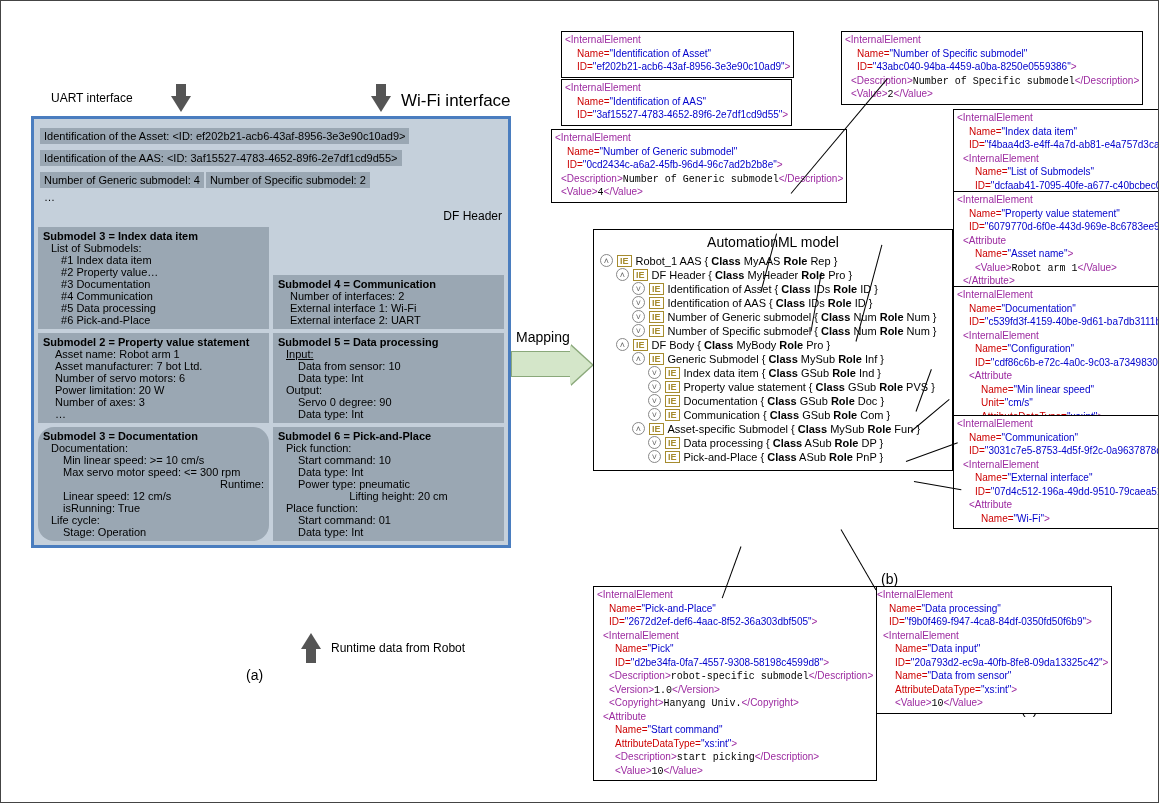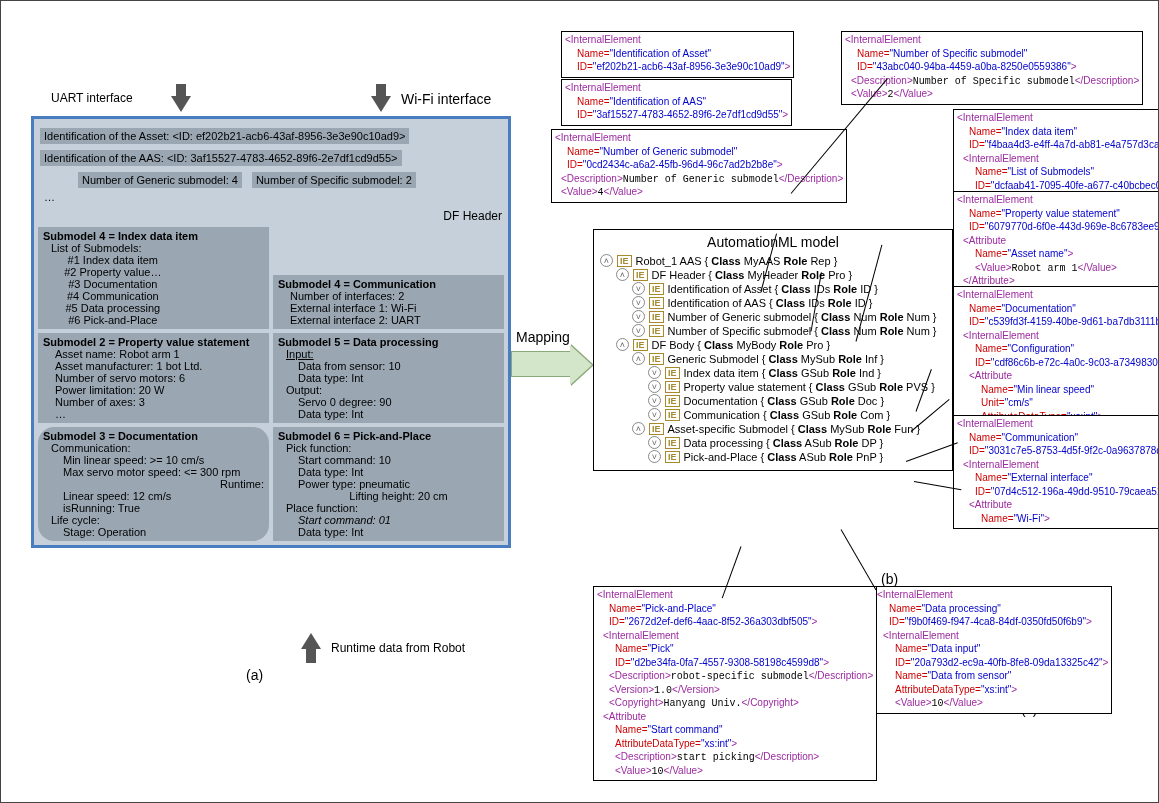--- a/index.html
+++ b/index.html
@@ -11,7 +11,7 @@
   border:3px solid #4a7dbf; background:#c5d0db;
 }
 .uart-lbl { position:absolute; left:50px; top:90px; font-size:12px; }
-.wifi-lbl { position:absolute; left:400px; top:90px; font-size:14px; }
+.wifi-lbl { position:absolute; left:400px; top:90px; font-size:17px; }
 .arrow-down { width:0;height:0;border-left:10px solid transparent;border-right:10px solid transparent;border-top:16px solid #555;position:absolute; }
 .arrow-down.bar::before { content:""; position:absolute; left:-5px; top:-28px; width:10px; height:14px; background:#555; }
 .arrow-up { width:0;height:0;border-left:10px solid transparent;border-right:10px solid transparent;border-bottom:16px solid #555;position:absolute; }

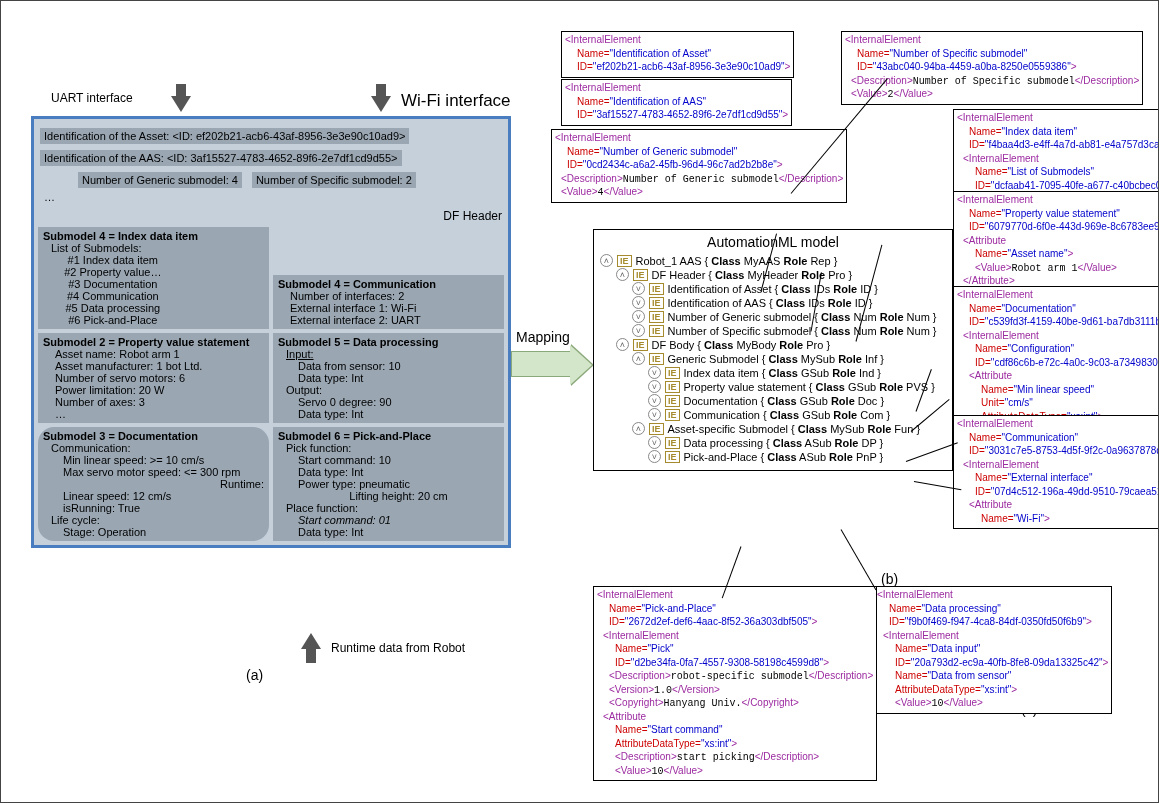--- a/index.html
+++ b/index.html
@@ -19,7 +19,7 @@
 
 .header-box { margin:6px; }
 .hdr-line { background:#9aa7b3; margin:3px 0; padding:2px 4px; font-size:11px; display:inline-block; }
-.hdr-row3 { display:flex; gap:10px;margin-left:38px; }
+.hdr-row3 { display:flex; gap:2px; }
 .hdr-sep { text-align:right; font-size:12px; padding-right:6px; }
 .body-sep { border-top:2px solid #4a7dbf; text-align:right; font-size:12px; padding:1px 6px 0 0; }
 

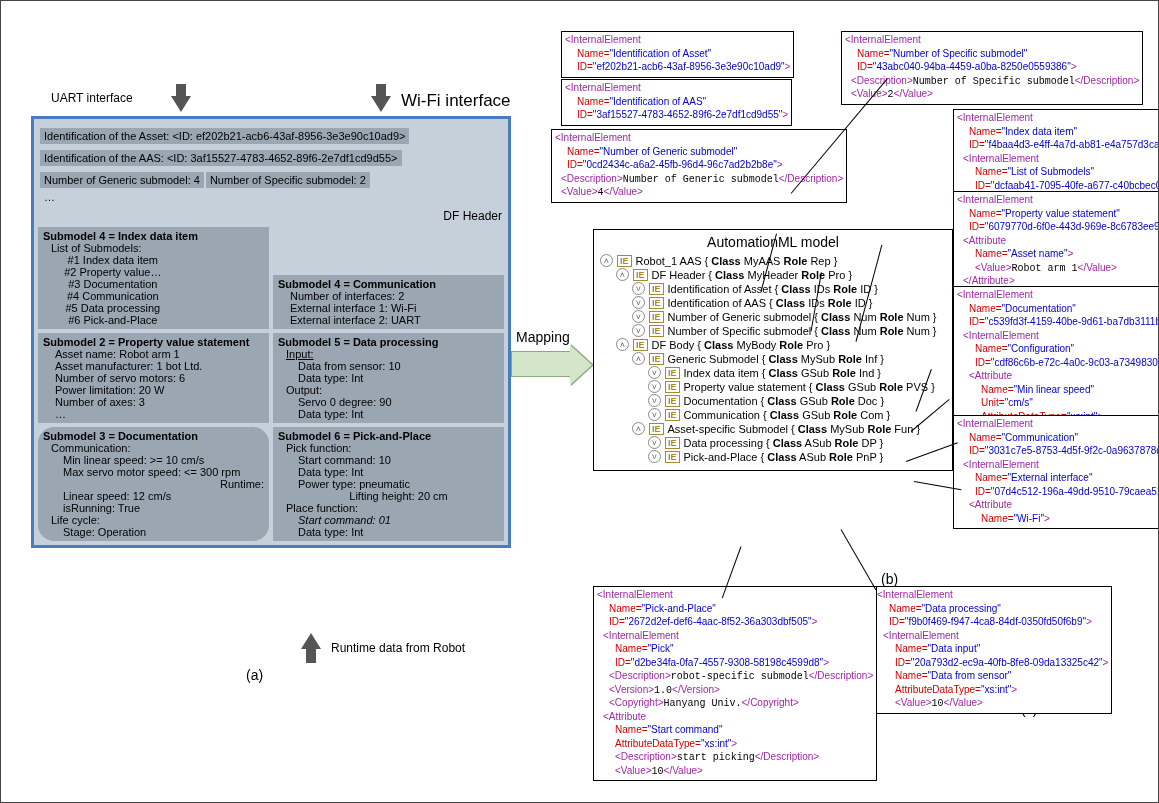--- a/index.html
+++ b/index.html
@@ -90,7 +90,7 @@
 
   <div class="sub-grid">
     <div class="sub sub1">
-      <div class="t">Submodel 4 = Index data item</div>
+      <div class="t">Submodel 3 = Index data item</div>
       <div class="line" style="padding-left:8px;">List of Submodels:</div>
       <div id="sub1rows">
           <div class="r">

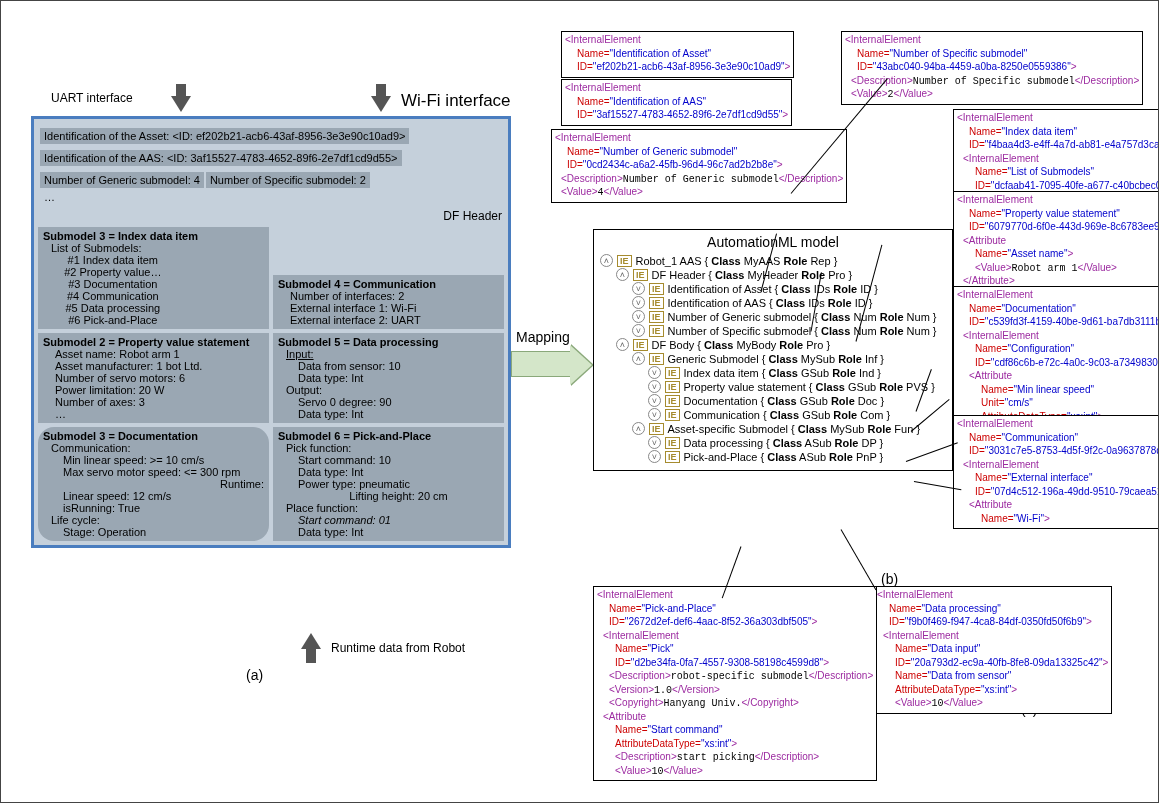--- a/index.html
+++ b/index.html
@@ -26,7 +26,7 @@
 .sub-grid { display:grid; grid-template-columns:1fr 1fr; gap:4px; margin:4px; }
 .sub { background:#9aa7b3; padding:3px 5px; font-size:11px; }
 .sub .t { font-weight:bold; }
-.sub .r { display:flex;text-align:center; }
+.sub .r { display:flex; }
 .sub .r .lab { flex:1.1; white-space:pre; padding-left:12px; }
 .sub .r .idc { flex:1; }
 .sub .line { padding-left:12px; white-space:pre; }

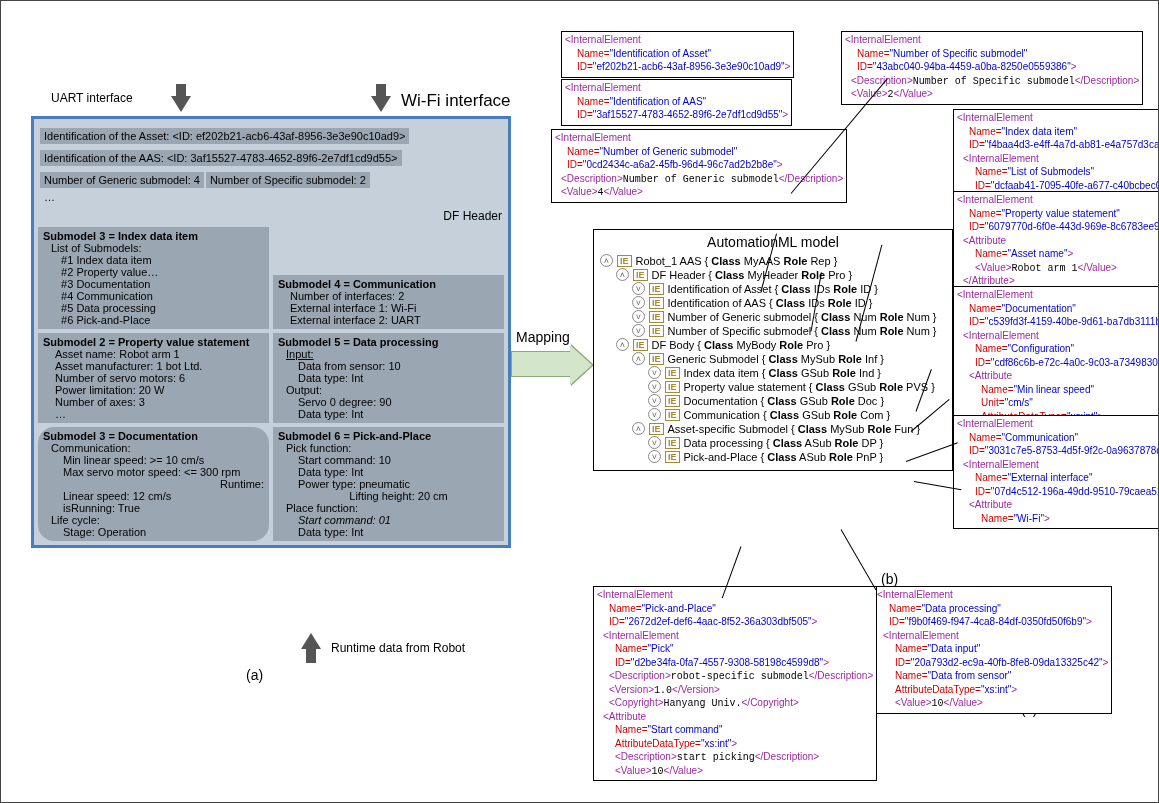--- a/index.html
+++ b/index.html
@@ -131,7 +131,7 @@
       <div class="t">Submodel 2 = Property value statement</div>
       <div id="sub2lines">
           <div class="line">Asset name: Robot arm 1</div>
-          <div class="line">Asset manufacturer: 1 bot Ltd.</div>
+          <div class="line">Asset manufacturer: 7 bot Ltd.</div>
           <div class="line">Number of servo motors: 6</div>
           <div class="line">Power limitation: 20 W</div>
           <div class="line">Number of axes: 3</div>

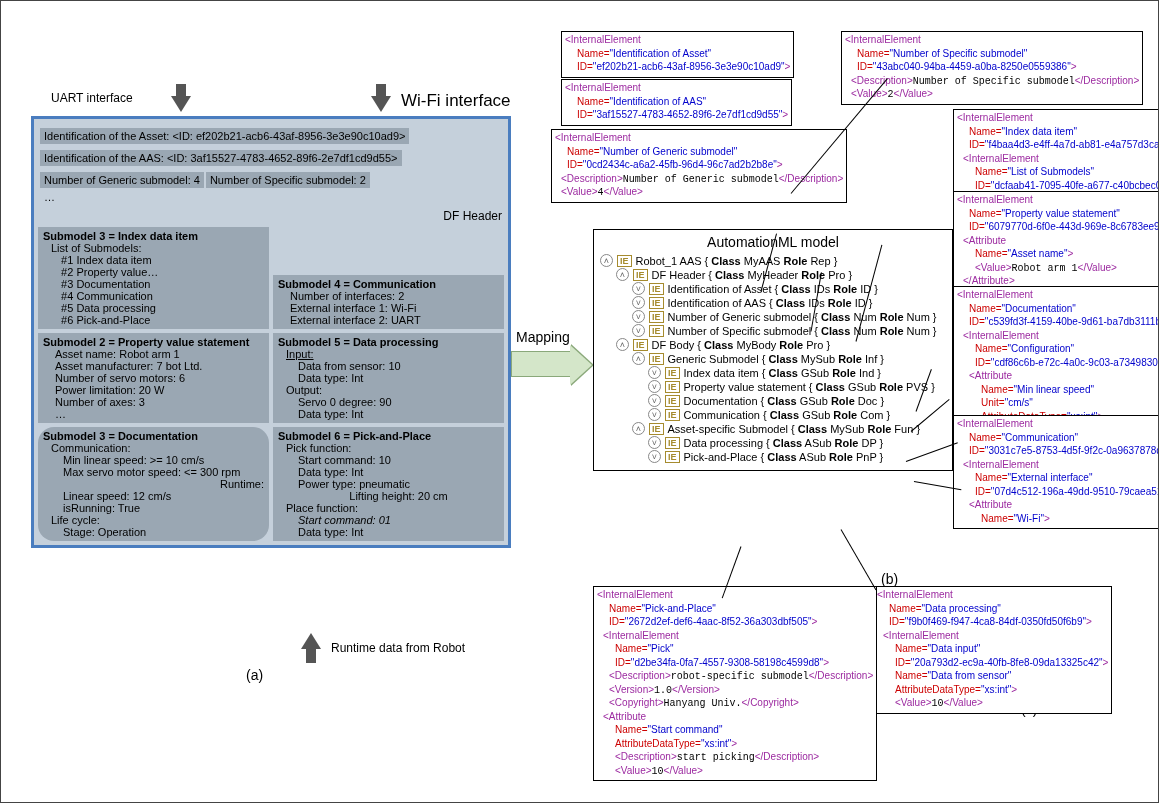--- a/index.html
+++ b/index.html
@@ -152,7 +152,7 @@
     <div class="sub sub3">
       <div class="t">Submodel 3 = Documentation</div>
       <div id="sub3groups">
-          <div class="line" style="padding-left: 8px;">Communication:</div>
+          <div class="line" style="padding-left: 8px;">Documentation:</div>
           <div class="line" style="padding-left: 20px;">Min linear speed: &gt;= 10 cm/s</div>
           <div class="line" style="padding-left: 20px;">Max servo motor speed: &lt;= 300 rpm</div>
           <div class="line" style="padding-left: 8px; text-align: right;">Runtime:</div>

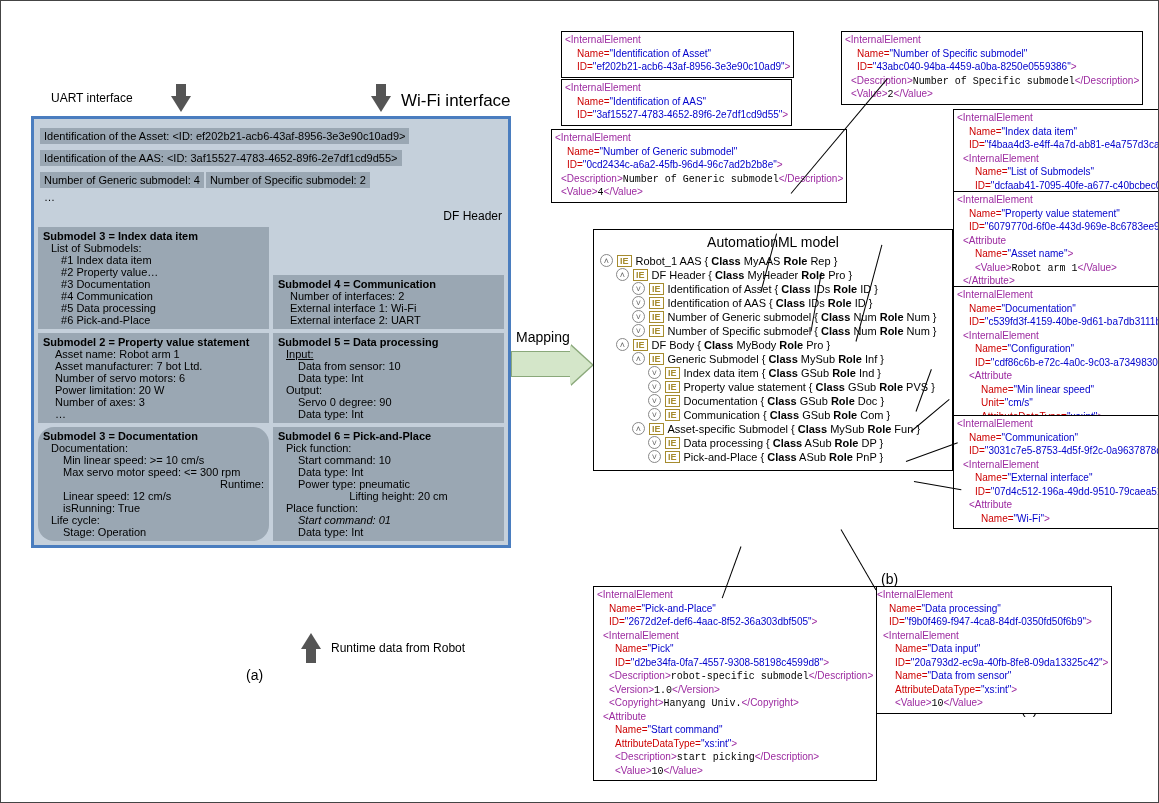--- a/index.html
+++ b/index.html
@@ -171,7 +171,7 @@
           <div class="line" style="padding-left: 20px;">Power type: pneumatic</div>
           <div class="line" style="padding-left: 20px; text-align: center;">Lifting height: 20 cm</div>
           <div class="line" style="padding-left: 8px;">Place function:</div>
-          <div class="line" style="padding-left: 20px; font-style: italic;">Start command: 01</div>
+          <div class="line" style="padding-left: 20px;">Start command: 01</div>
           <div class="line" style="padding-left: 20px;">Data type: Int</div>
         </div>
     </div>

